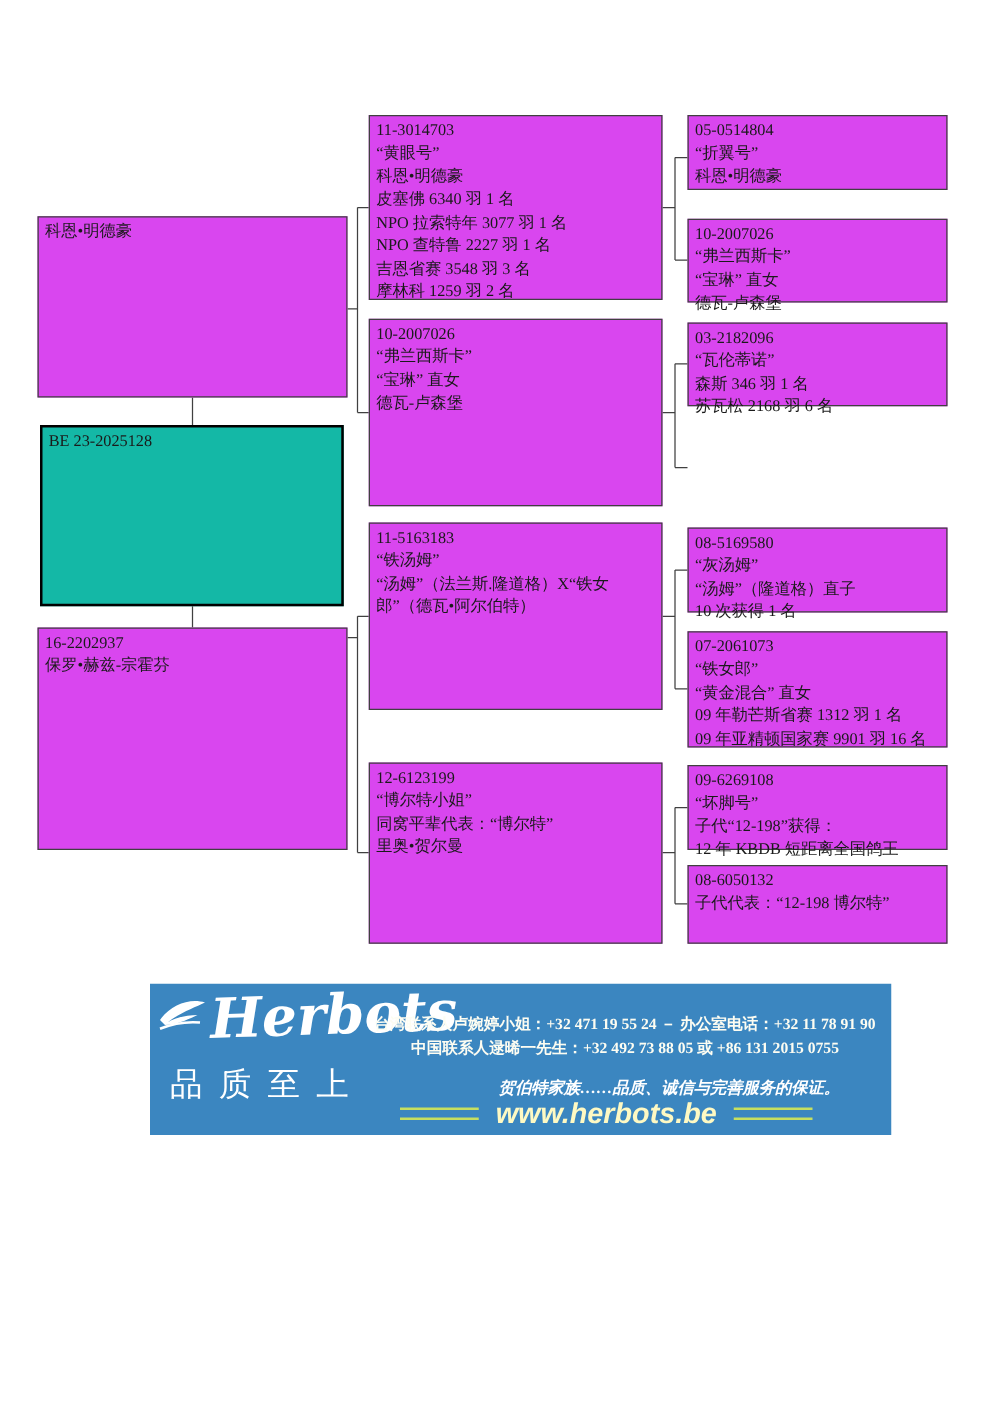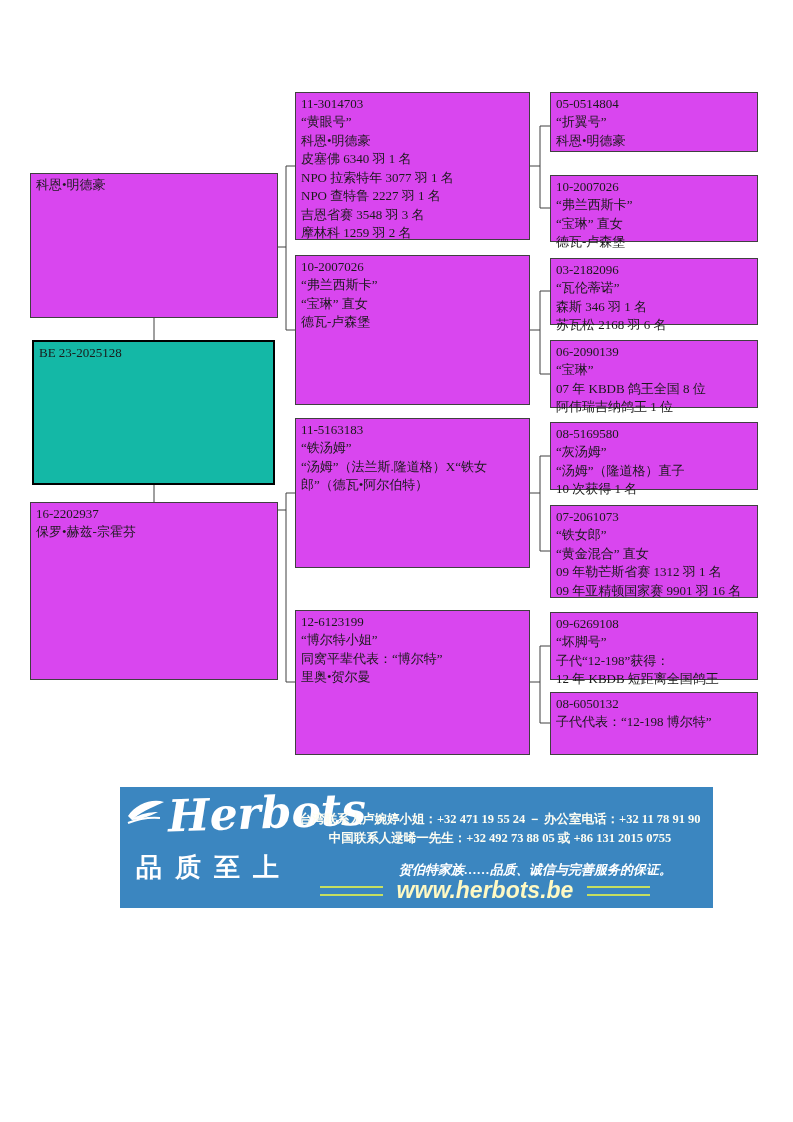--- a/index.html
+++ b/index.html
@@ -86,10 +86,6 @@
 “瓦伦蒂诺”
 森斯 346 羽 1 名
 苏瓦松 2168 羽 6 名</div>
-  <div class="box" style="left:550px;top:340px;width:208px;height:68px">06-2090139
-“宝琳”
-07 年 KBDB 鸽王全国 8 位
-阿伟瑞吉纳鸽王 1 位</div>
   <div class="box" style="left:550px;top:422px;width:208px;height:68px">08-5169580
 “灰汤姆”
 “汤姆”（隆道格）直子

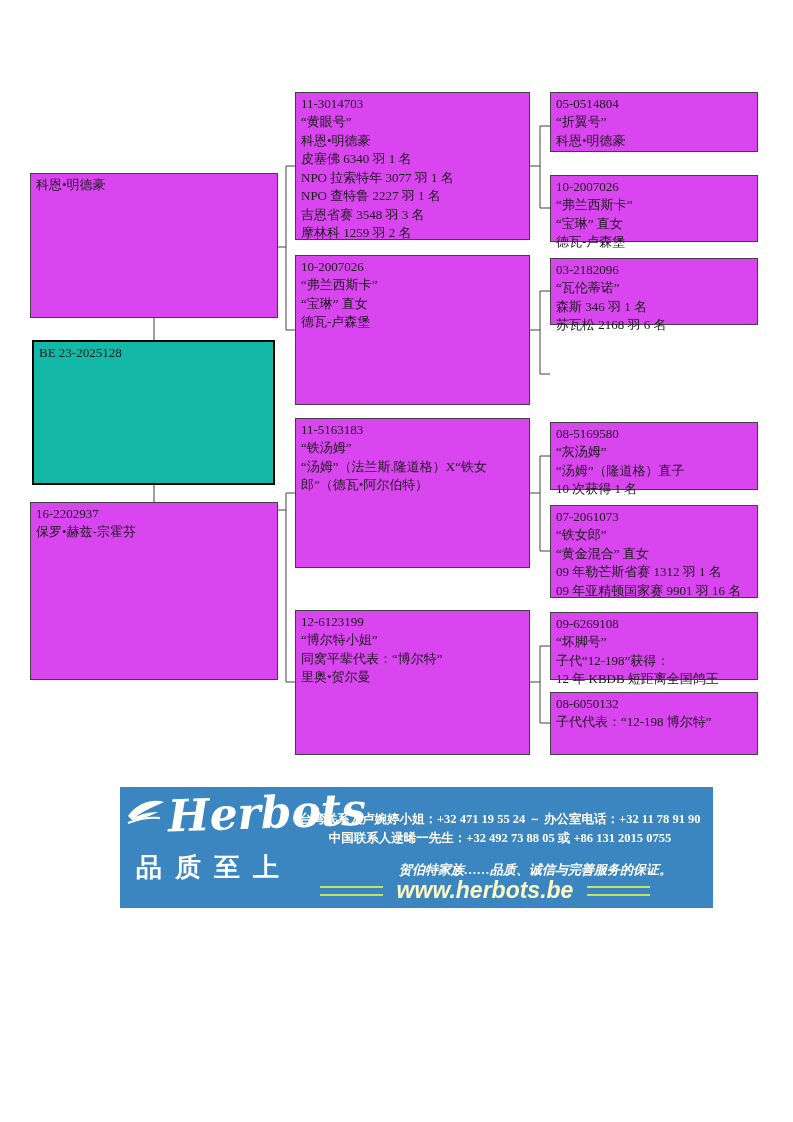--- a/index.html
+++ b/index.html
@@ -15,7 +15,7 @@
   .logo-row{position:absolute;left:6px;top:4px;display:flex;align-items:center;}
   .logo-text{font-family:"DejaVu Serif","Liberation Serif",serif;font-style:italic;
              font-weight:bold;font-size:44px;color:#ffffff;line-height:1;transform:rotate(-2deg);}
-  .slogan{position:absolute;left:16px;top:63px;font-size:26px;font-weight:bold;
+  .slogan{position:absolute;left:16px;top:63px;font-size:26px;font-weight:normal;
           letter-spacing:13px;color:#ffffff;font-family:"Liberation Serif",serif;}
   .emails{position:absolute;left:178px;top:7px;width:412px;text-align:right;
           font-family:"Liberation Sans","DejaVu Sans",sans-serif;

